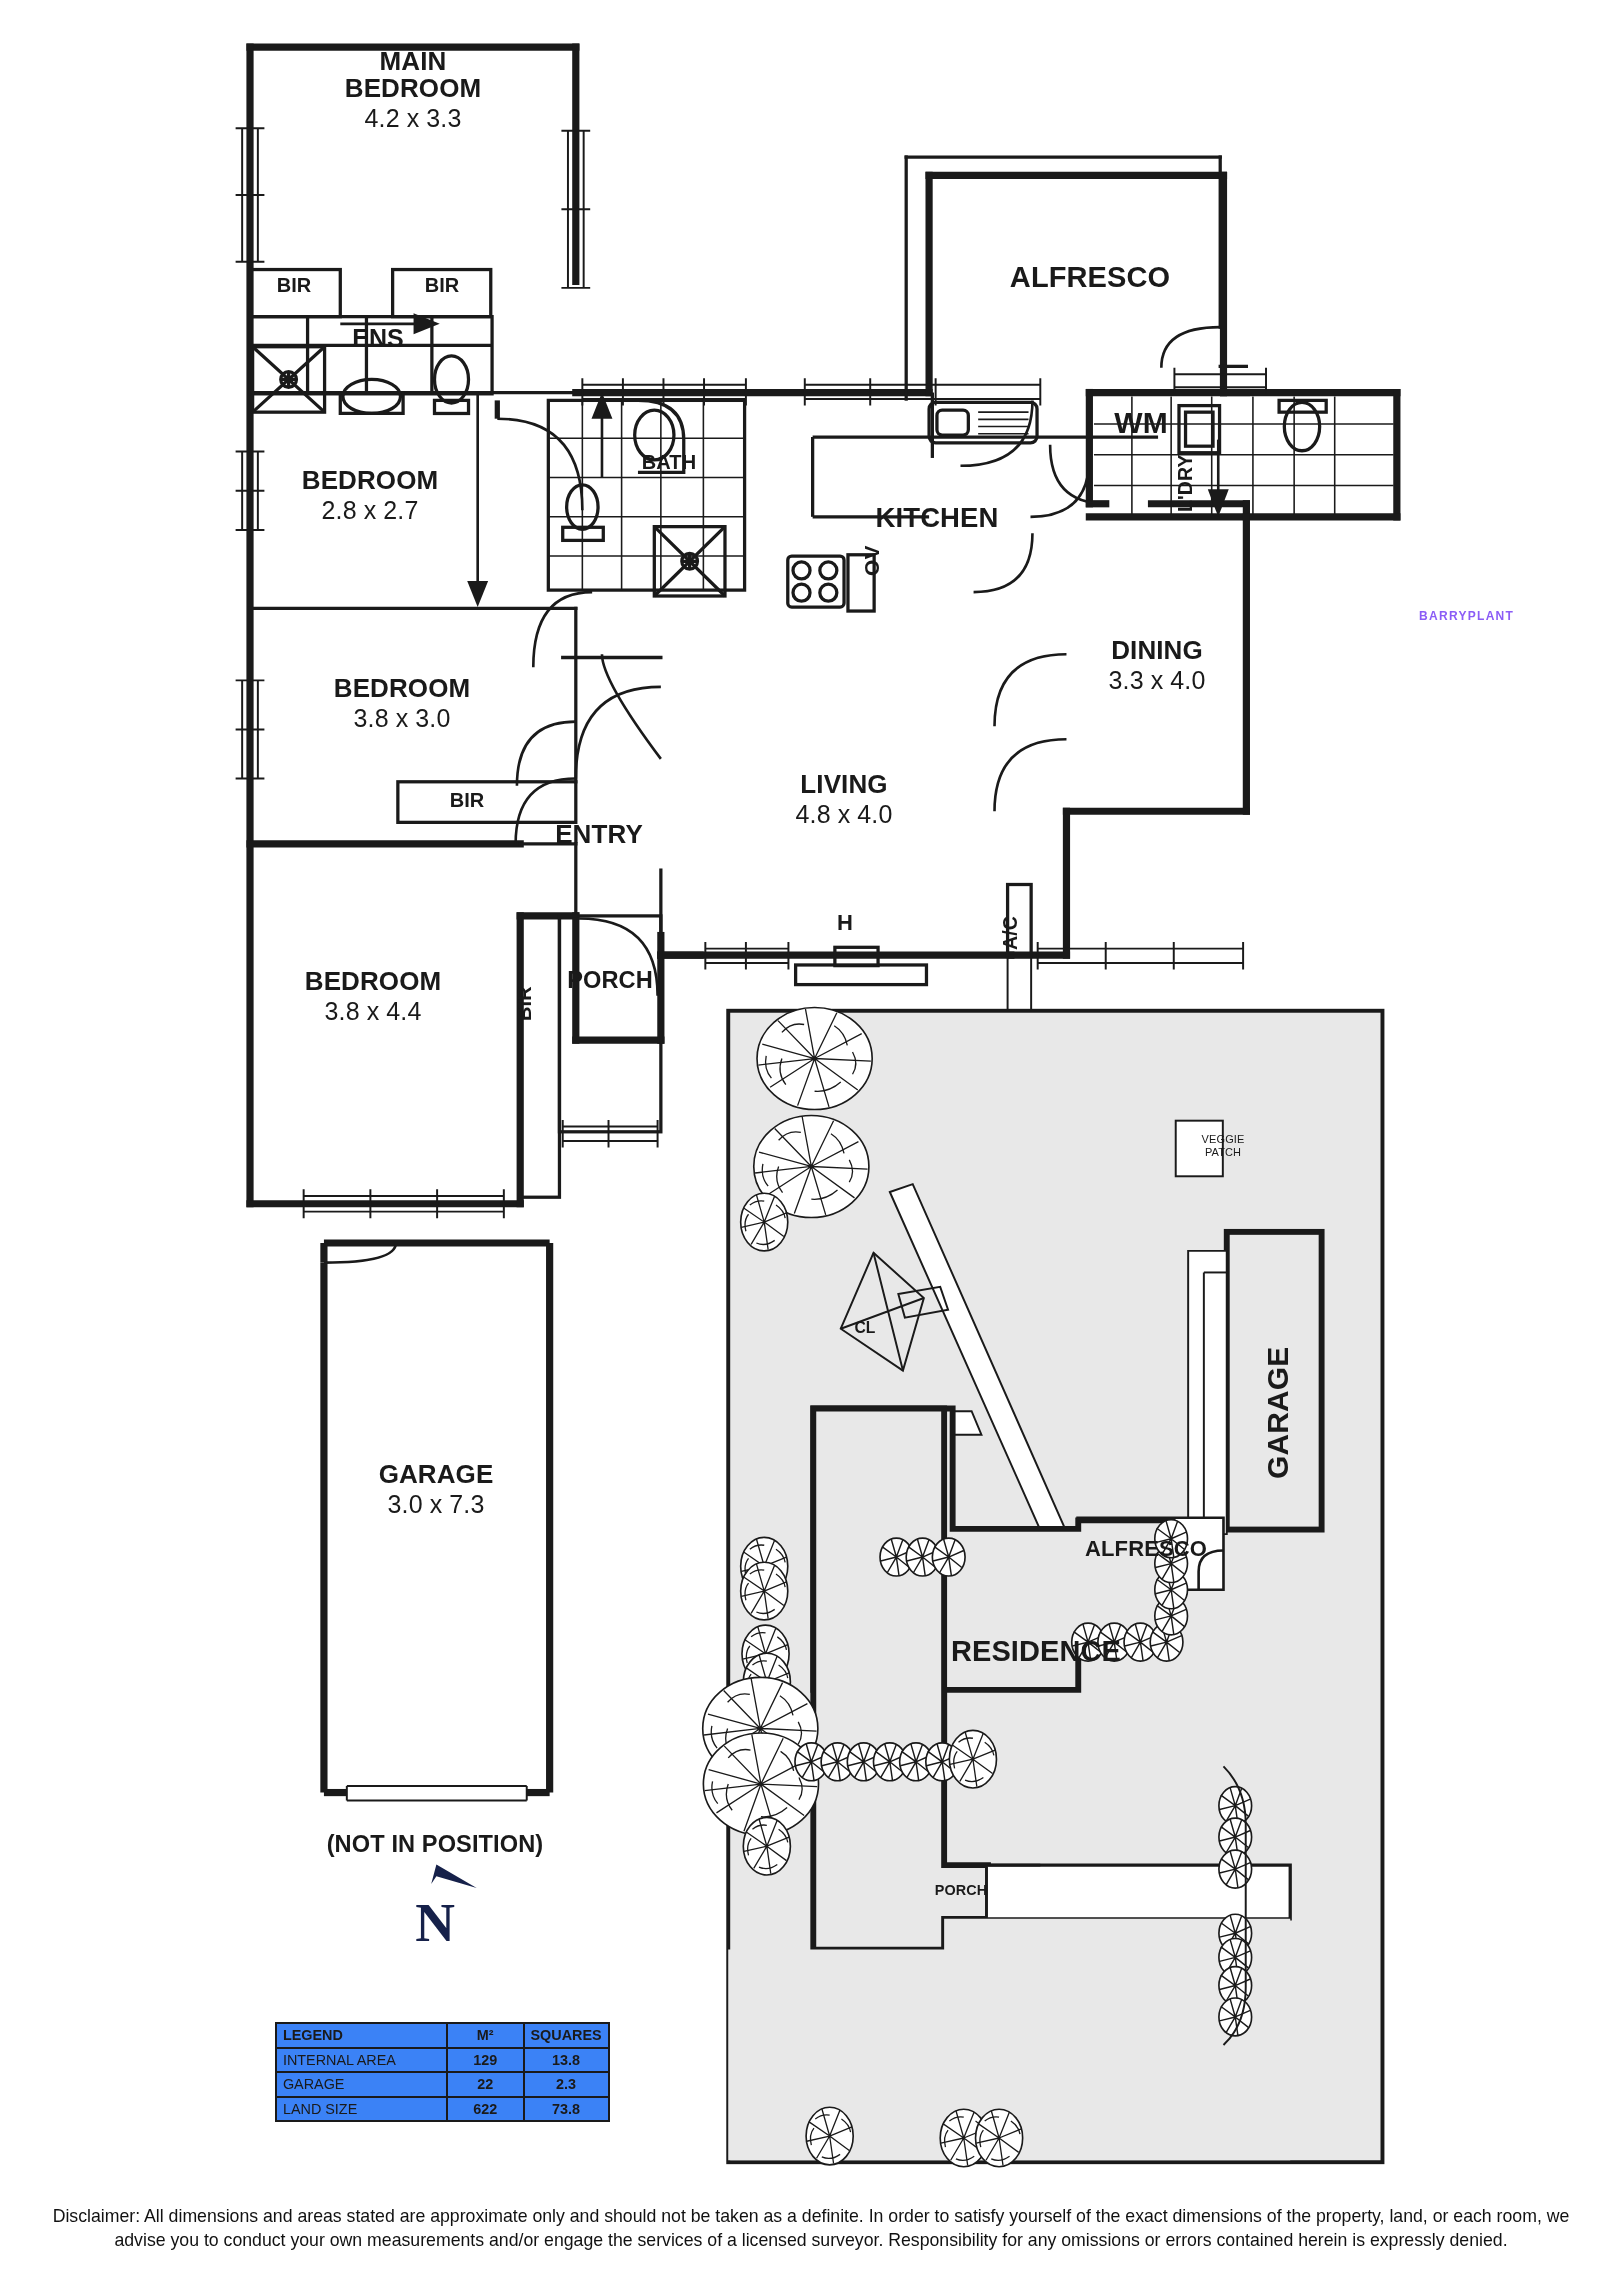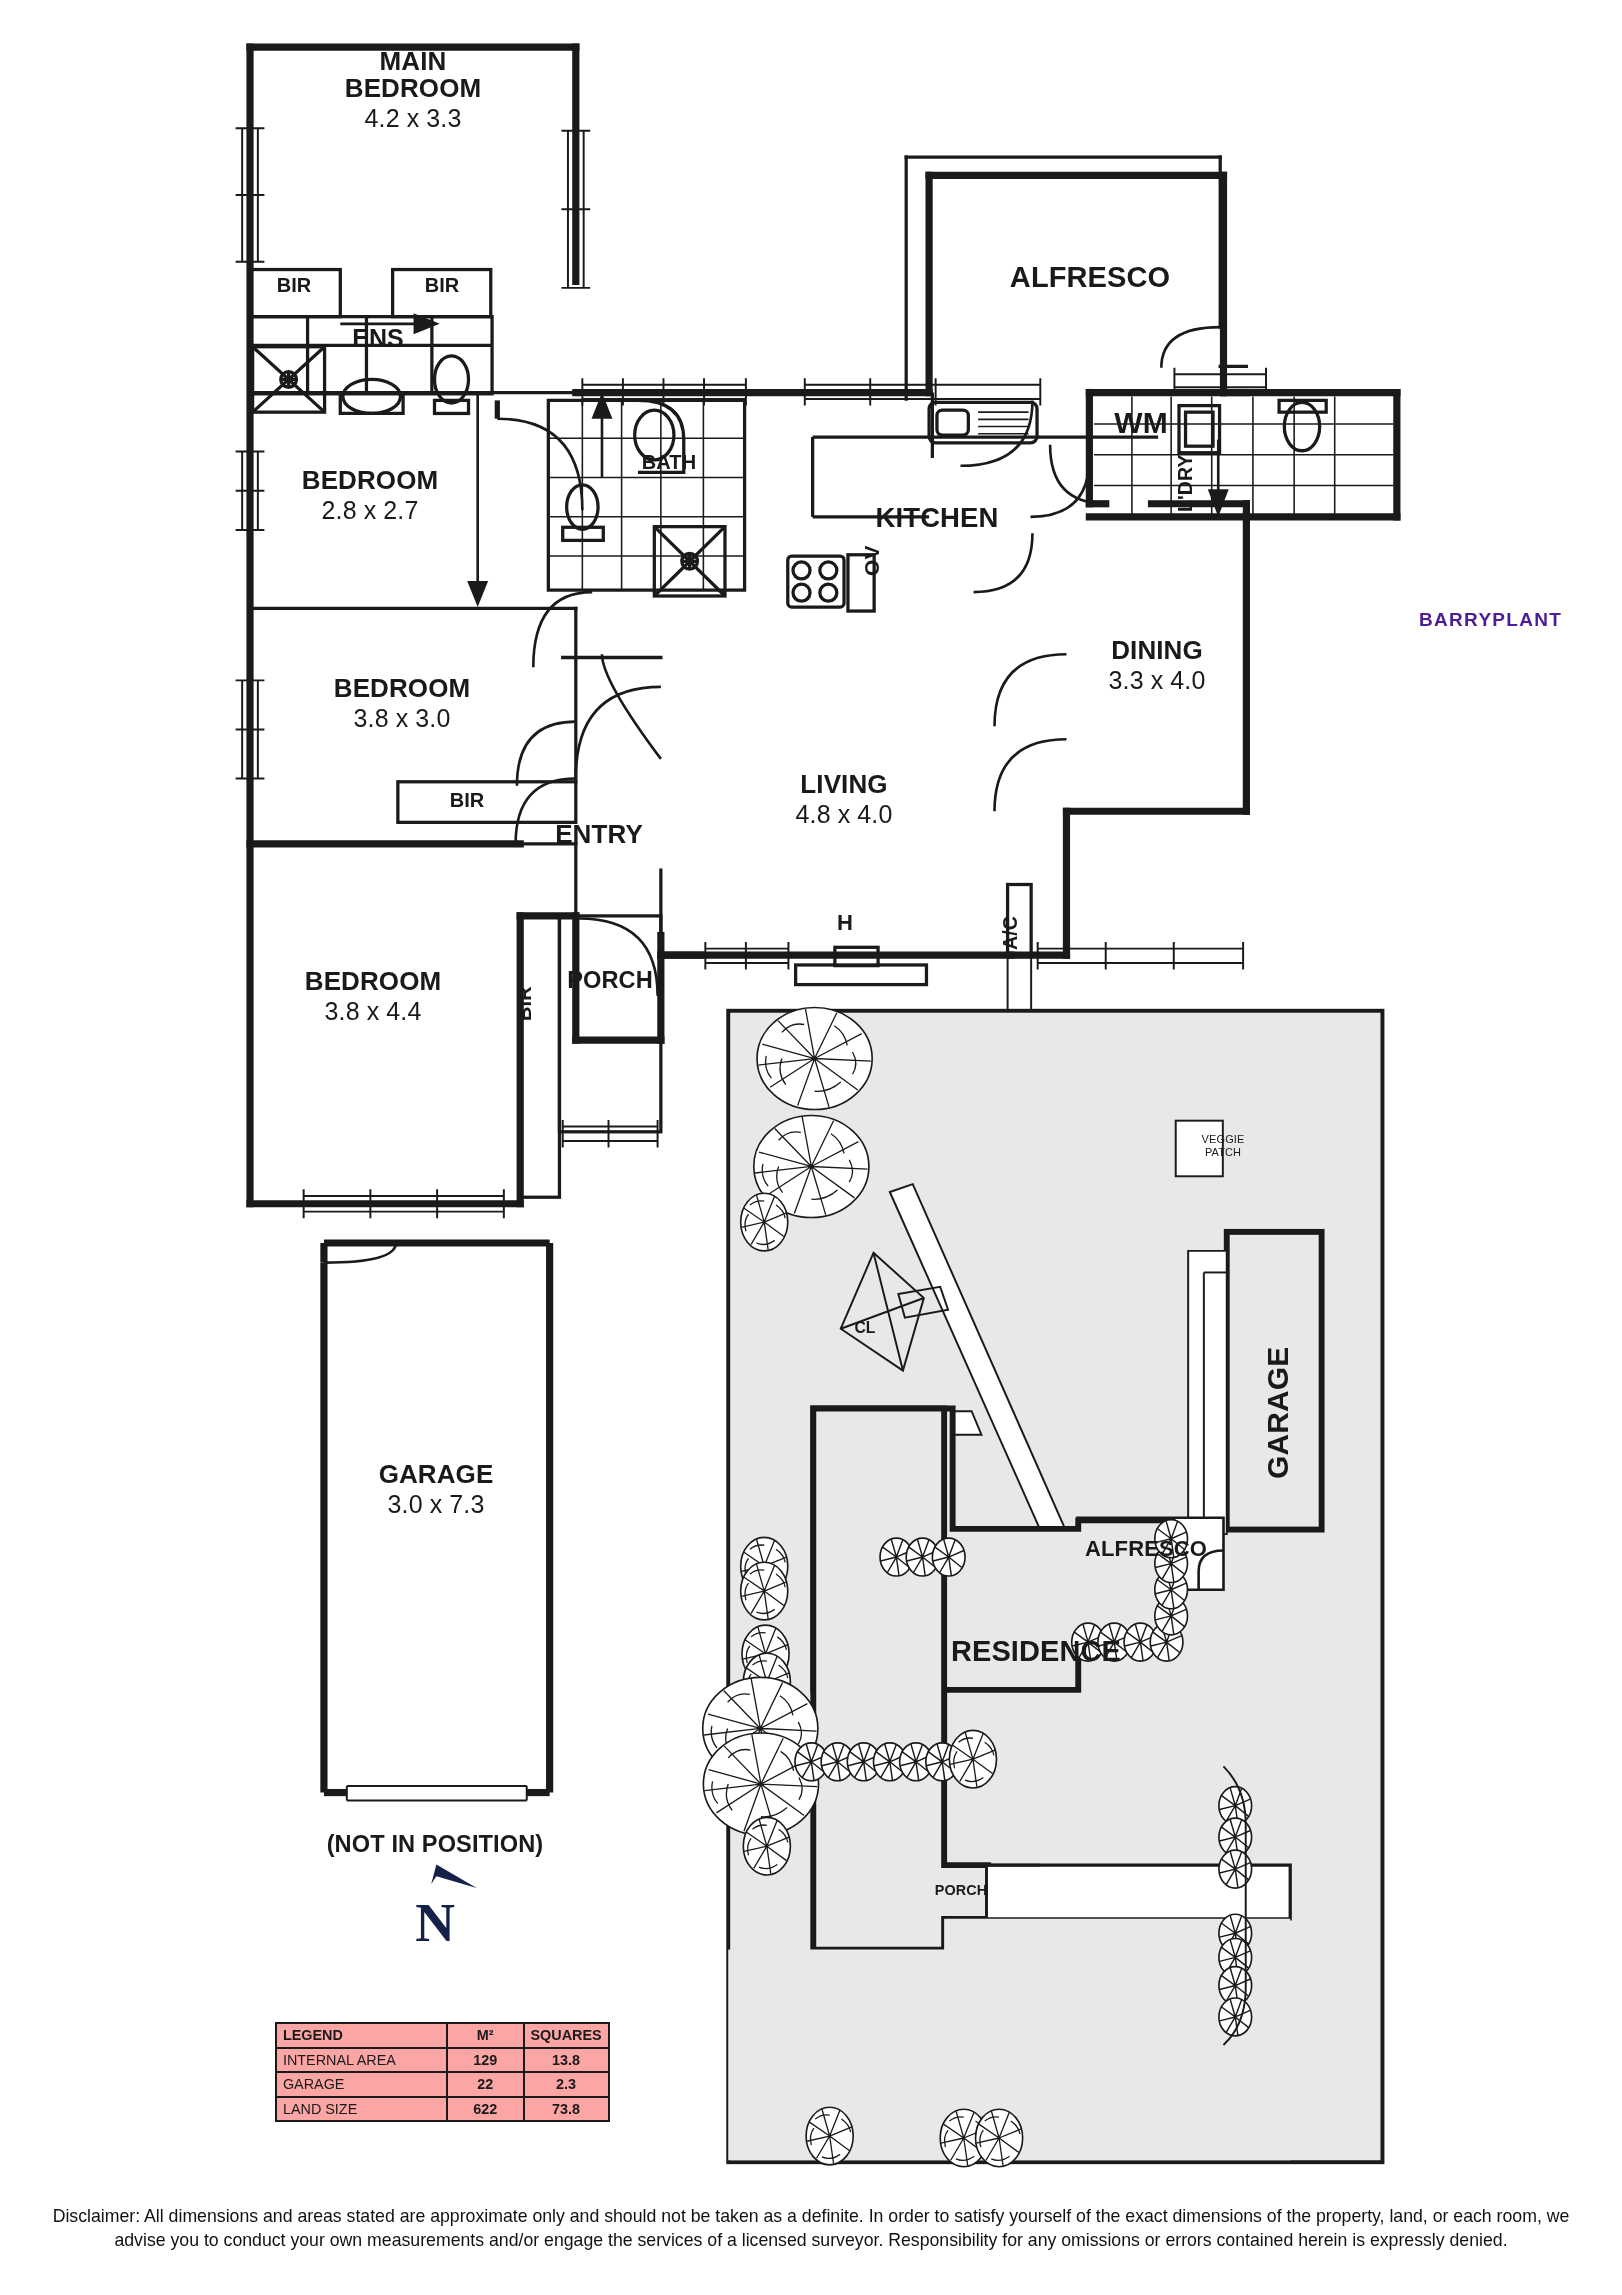--- a/index.html
+++ b/index.html
@@ -47,8 +47,8 @@
     font-size:23.6px;font-weight:700;}
 
   
-  #wm{position:absolute;left:1419px;top:609px;font-size:19px;letter-spacing:1.3px;
-      color:#4c1d95;font-weight:700;font-family:"Liberation Sans",sans-serif;}
+  #wm{position:absolute;left:1419px;top:609px;font-size:12px;letter-spacing:1.3px;
+      color:#8b5cf6;font-weight:700;font-family:"Liberation Sans",sans-serif;}
 </style>
 </head>
 <body>

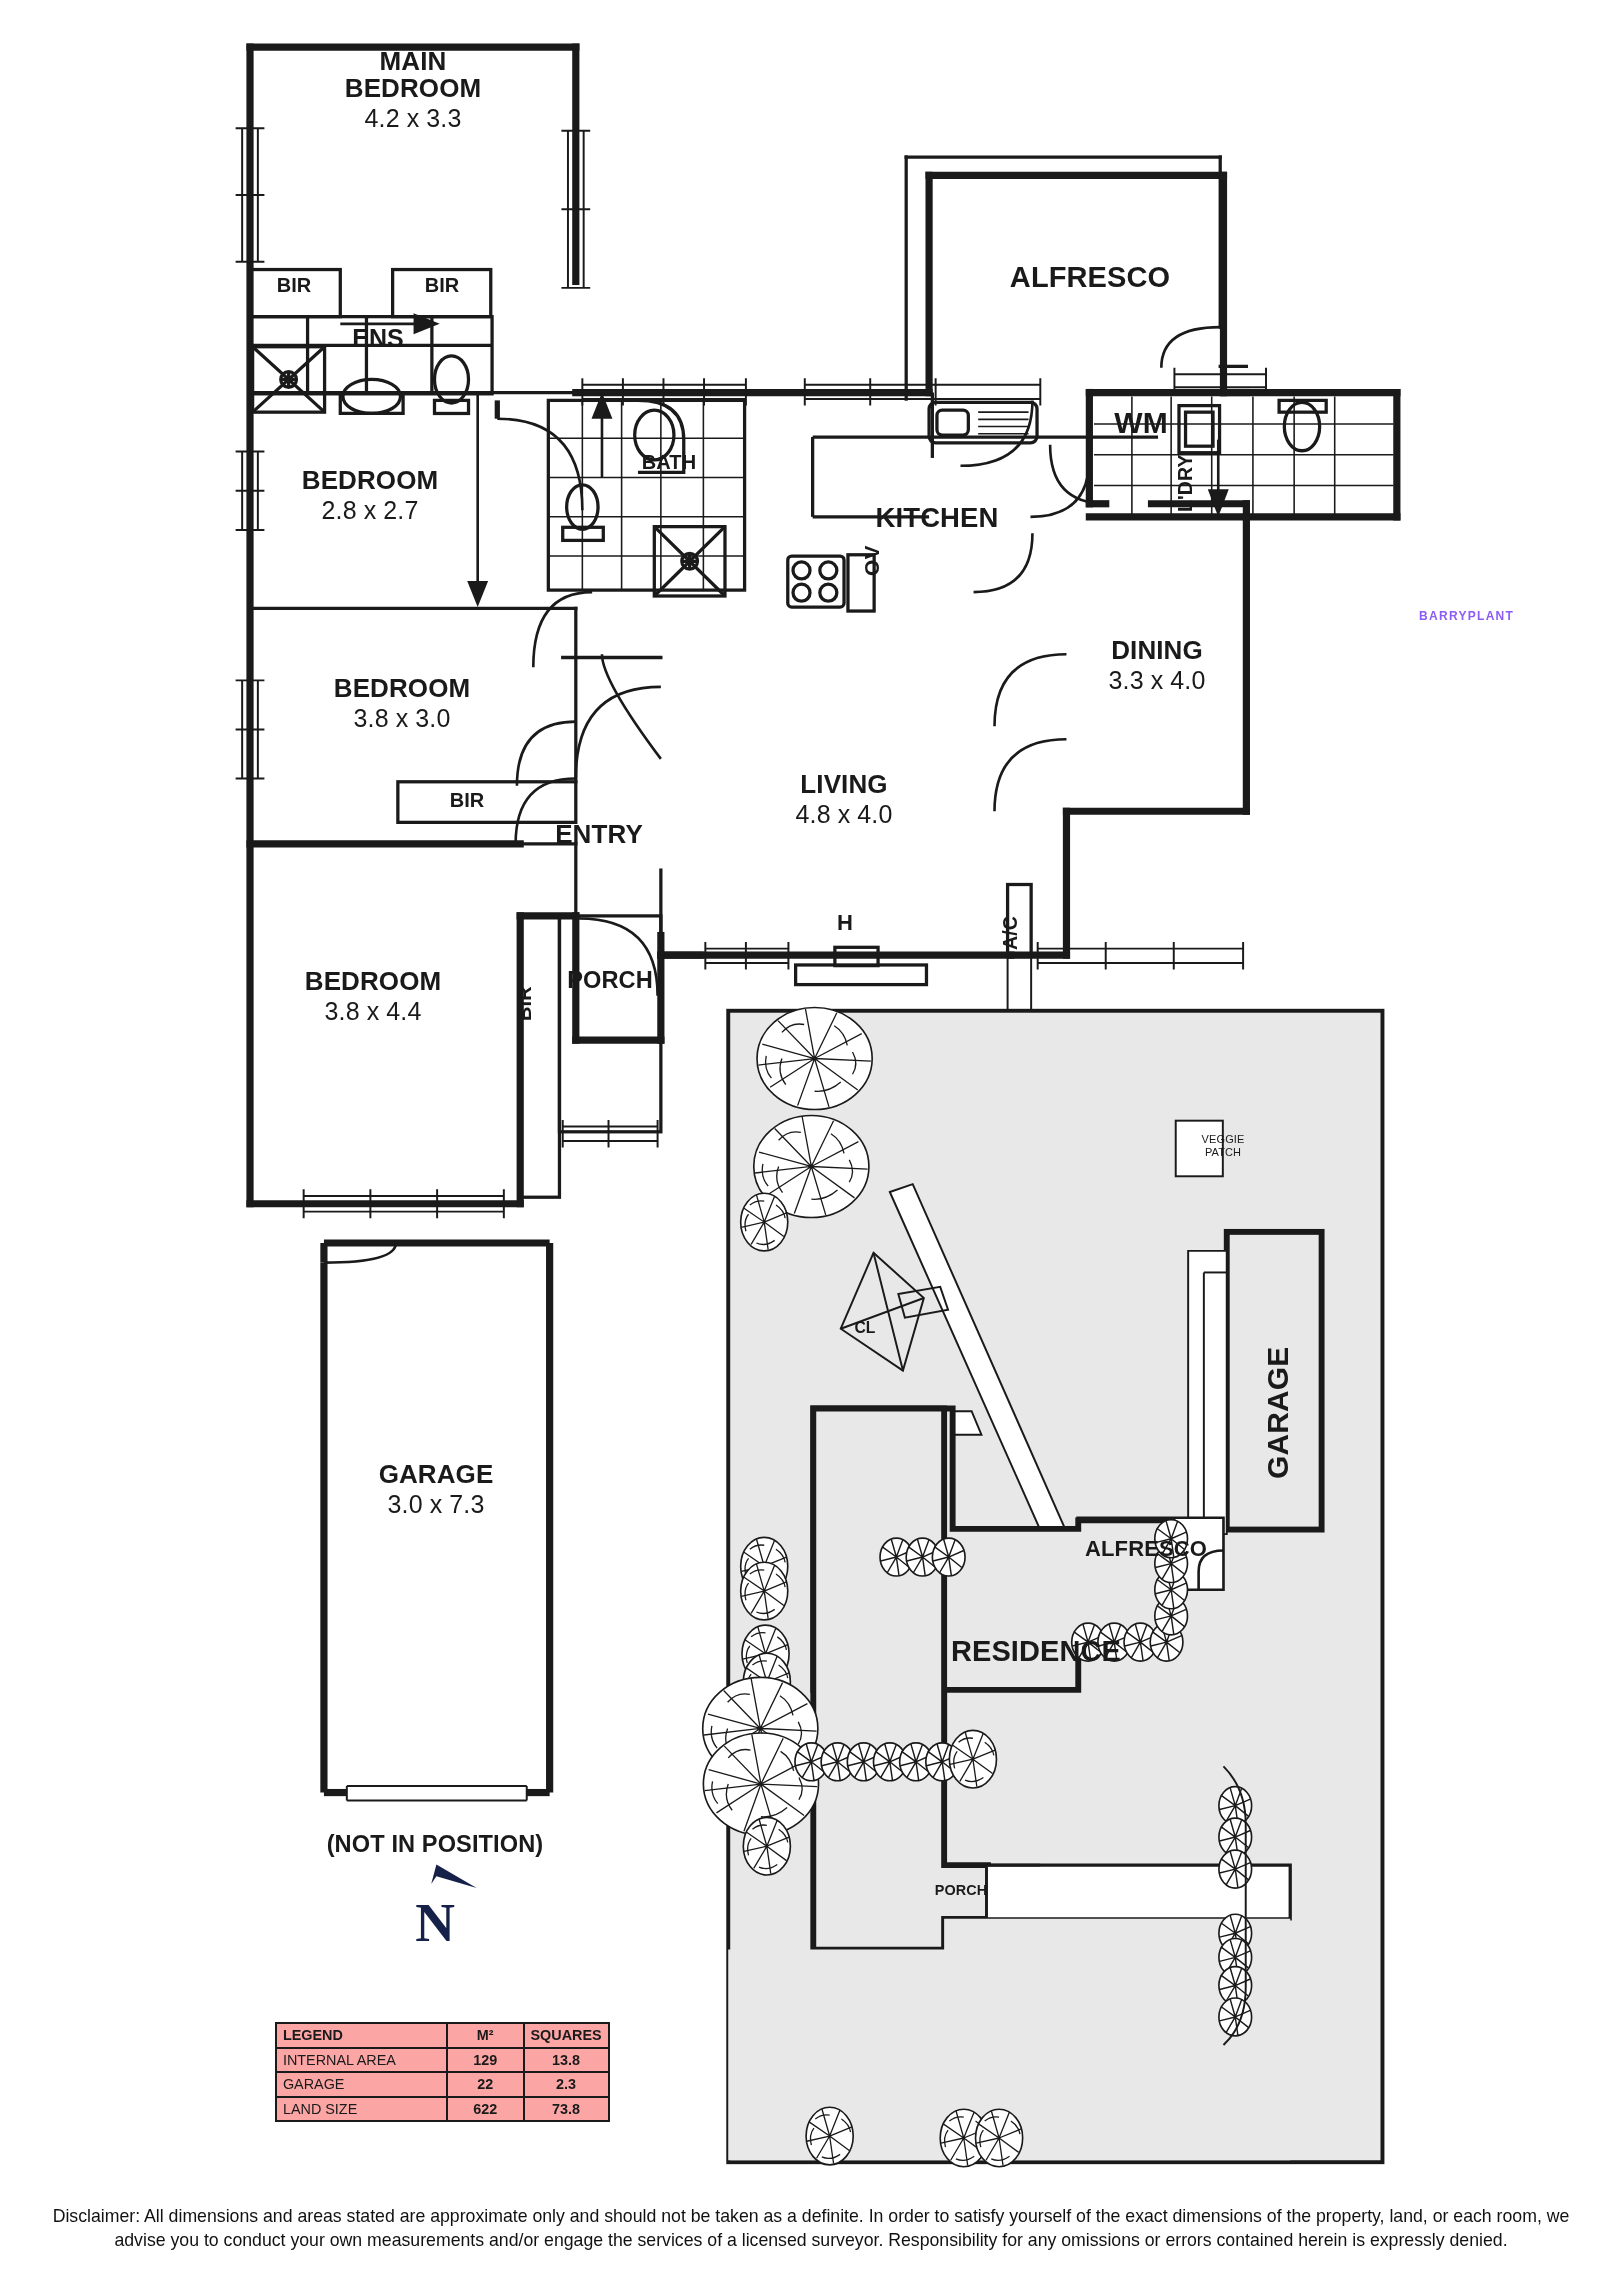--- a/index.html
+++ b/index.html
@@ -24,7 +24,7 @@
 
   
   #legend{position:absolute;left:275px;top:2022px;border-collapse:collapse;
-          background:#fca5a5;padding-left:40px;}
+          background:#3b82f6;padding-left:40px;}
   #legend td,#legend th{border:2px solid #1a1a1a;font-size:14.4px;
           font-family:"Liberation Sans",sans-serif;padding:3.3px 5.9px;
           color:#1a1a1a;}

